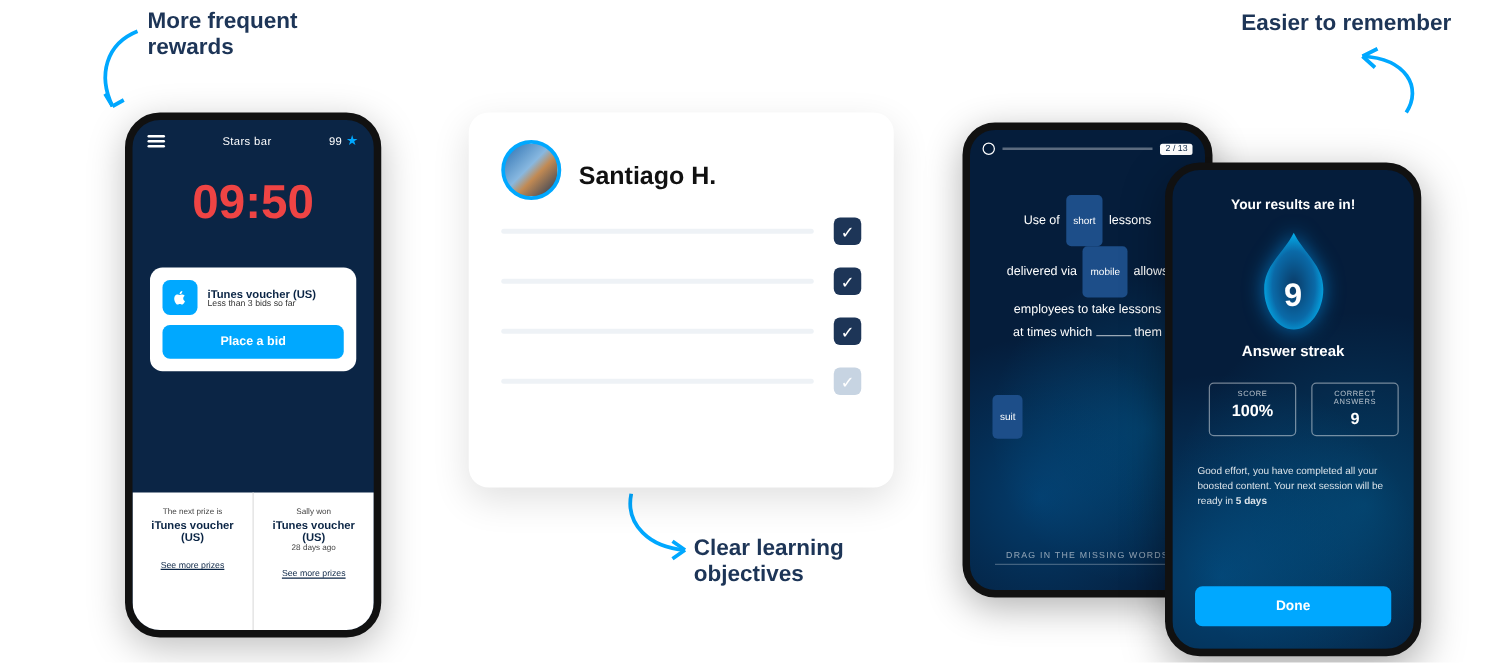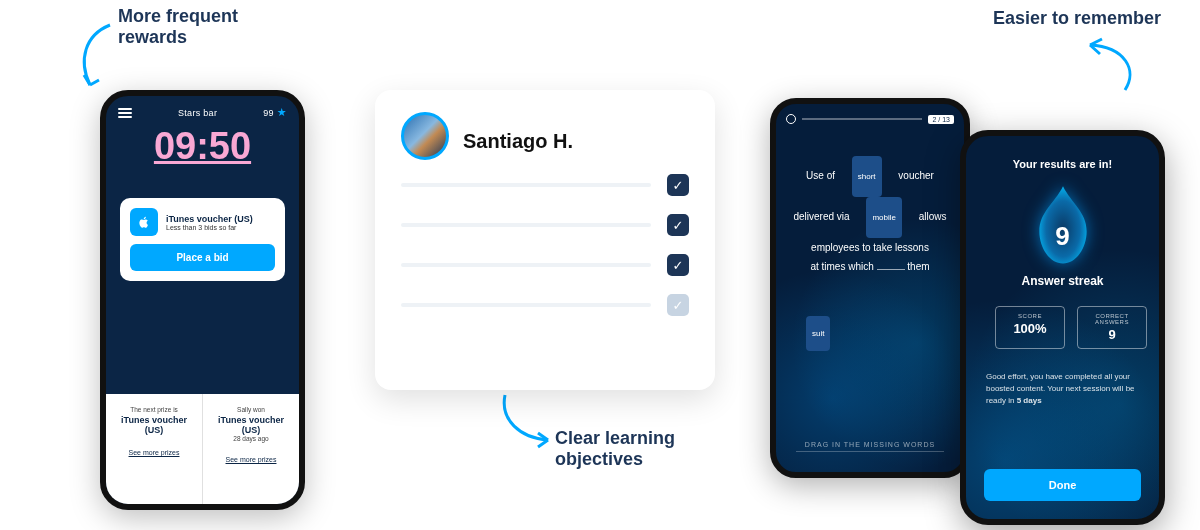--- a/index.html
+++ b/index.html
@@ -52,9 +52,8 @@
   .p1-stars { display:flex; align-items:center; gap:3px;}
   .p1-stars .star{ color:#00a8ff; font-size:11px;}
   .p1-time {
-    color:#f9a8d4; text-align:center; font-size:38px; font-weight:800;
-    margin-top:2px;
-    text-decoration:underline;
+    color:#ef4444; text-align:center; font-size:38px; font-weight:800;
+    margin-top:18px;
   }
   .p1-card {
     background:#fff; margin:30px 14px 0; border-radius:10px; padding:10px;

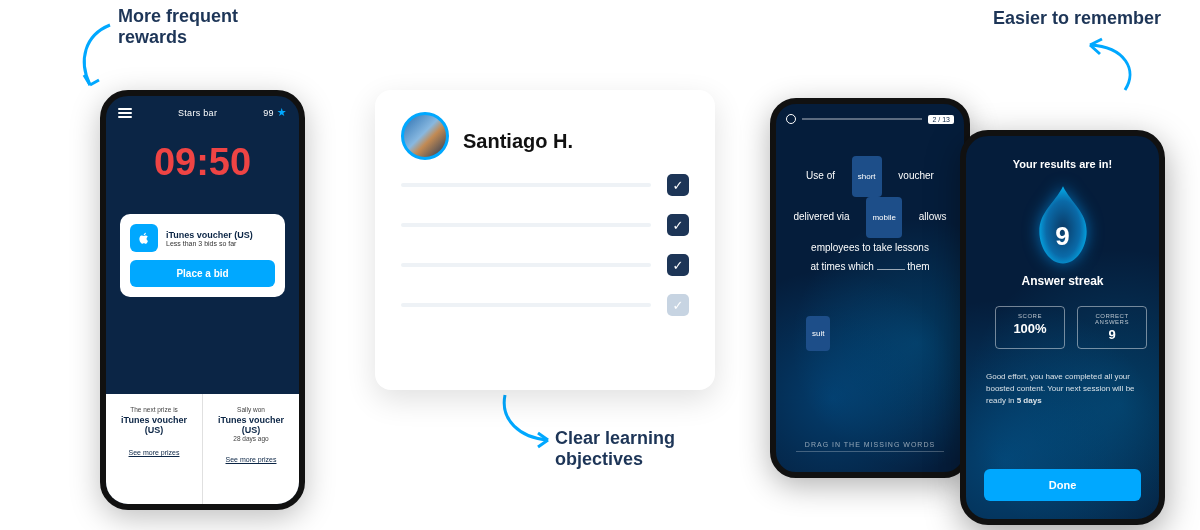--- a/index.html
+++ b/index.html
@@ -143,7 +143,7 @@
 
   
   .phone3 {
-    position:absolute; top:130px; left:960px;
+    position:absolute; top:130px; left:932px;
     width:205px; height:395px;
     border:6px solid #111; border-radius:28px;
     background:

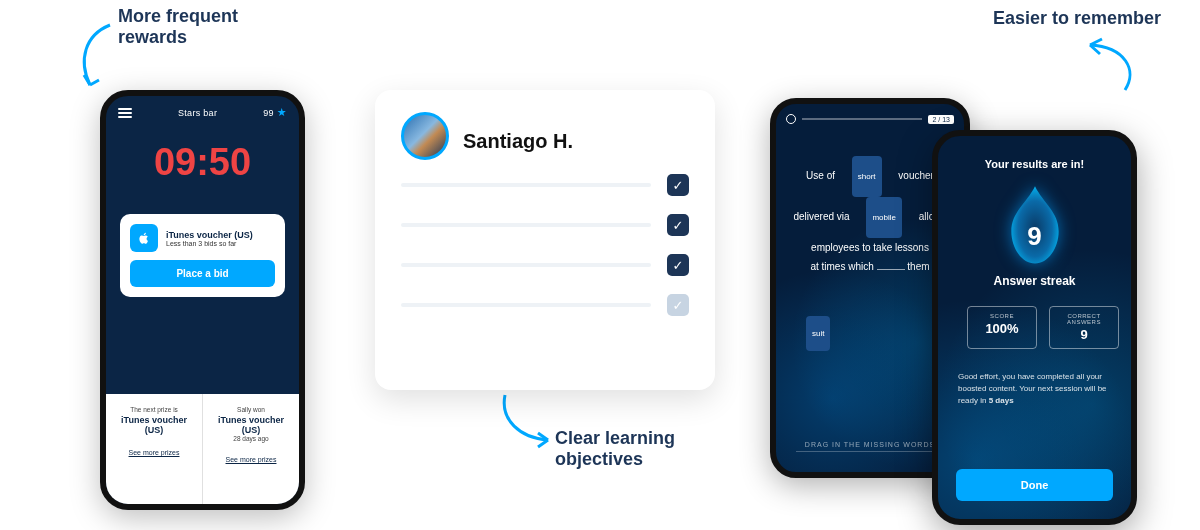--- a/index.html
+++ b/index.html
@@ -130,7 +130,7 @@
   .p2-body { padding:32px 16px 0; font-size:10px; line-height:1.9; text-align:center; }
   .chip {
     display:inline-block; background:#1d4e89; border-radius:4px;
-    padding:13px 6px; font-size:8px; margin:0 14px;
+    padding:13px 6px; font-size:8px; margin:0 2px;
   }
   .p2-blank { display:inline-block; border-bottom:1px solid rgba(255,255,255,0.6); width:28px;}
   .p2-pool { margin:40px 16px 0;}

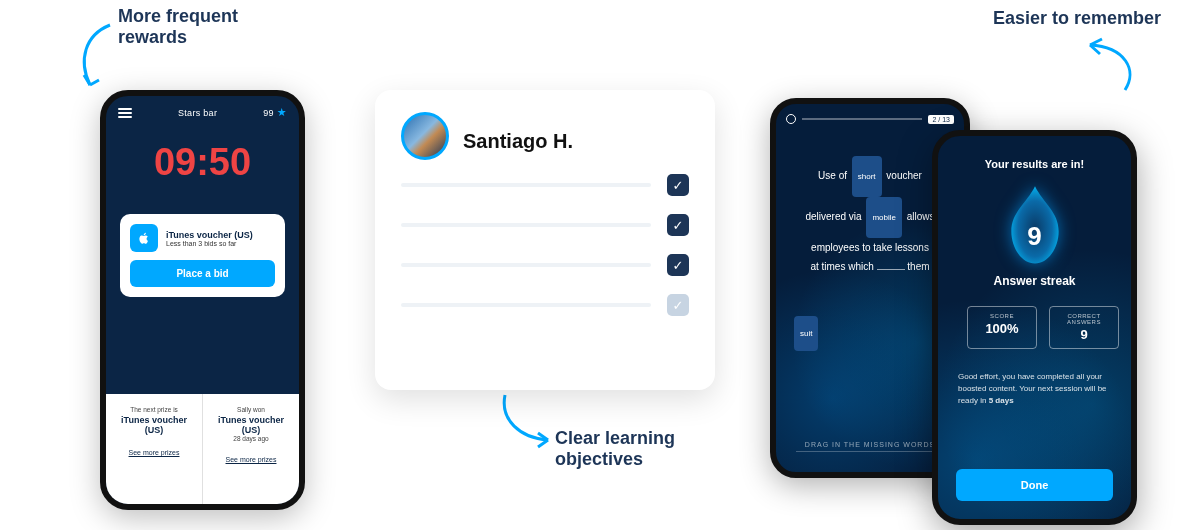--- a/index.html
+++ b/index.html
@@ -282,7 +282,7 @@
   <div class="p2-body">
     <span>Use of</span>
     <span class="chip">short</span>
-    <span>voucher</span><br>
+    <span>lessons</span><br>
     <span>delivered via</span>
     <span class="chip">mobile</span>
     <span>allows</span><br>

